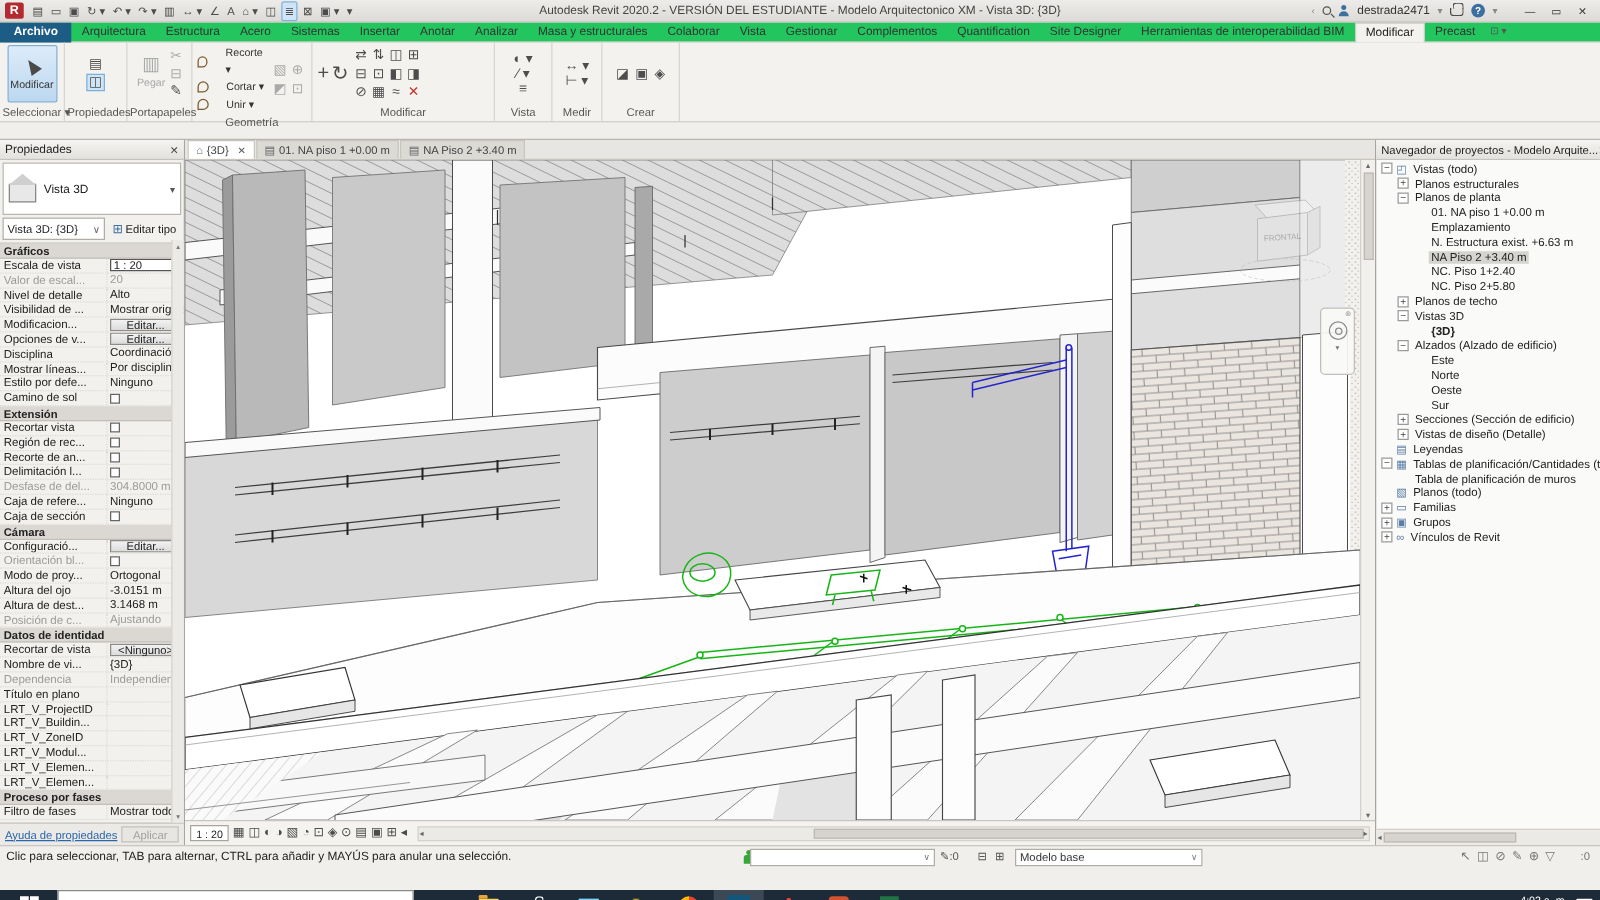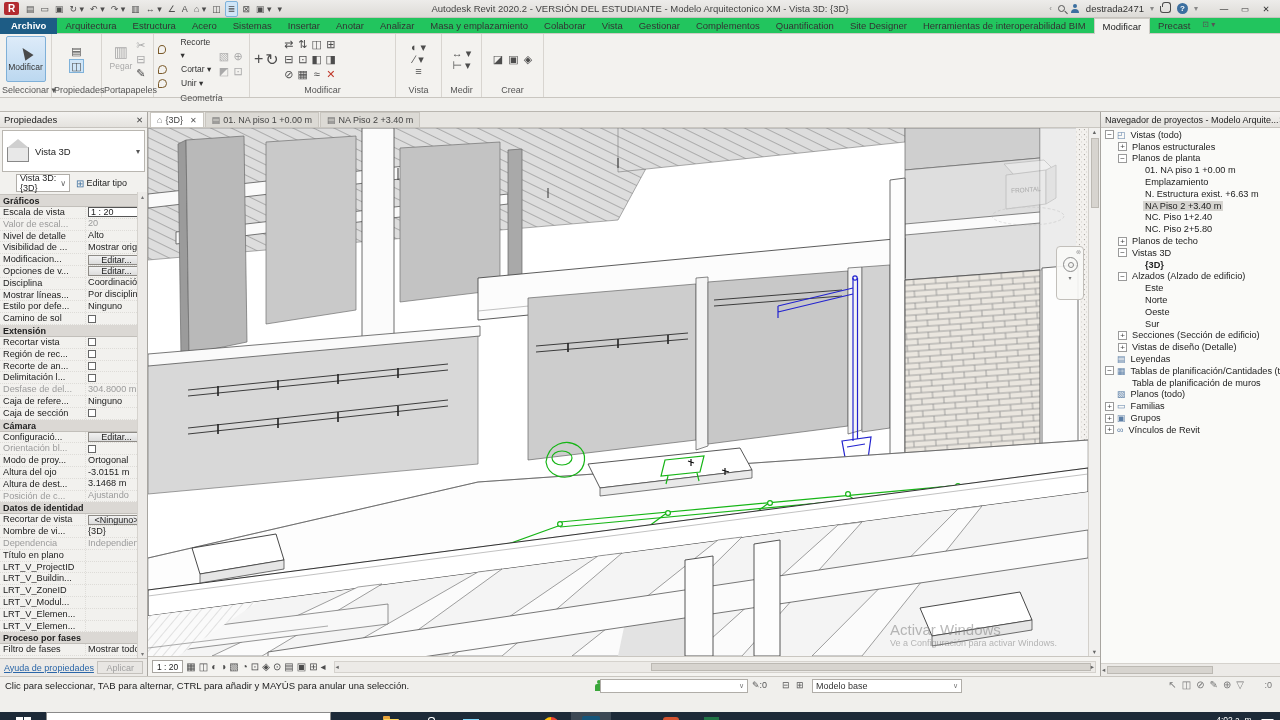--- a/index.html
+++ b/index.html
@@ -232,7 +232,7 @@
       <div class="rtab">Insertar</div>
       <div class="rtab">Anotar</div>
       <div class="rtab">Analizar</div>
-      <div class="rtab">Masa y emplazamiento</div>
+      <div class="rtab">Masa y estructurales</div>
       <div class="rtab">Colaborar</div>
       <div class="rtab">Vista</div>
       <div class="rtab">Gestionar</div>

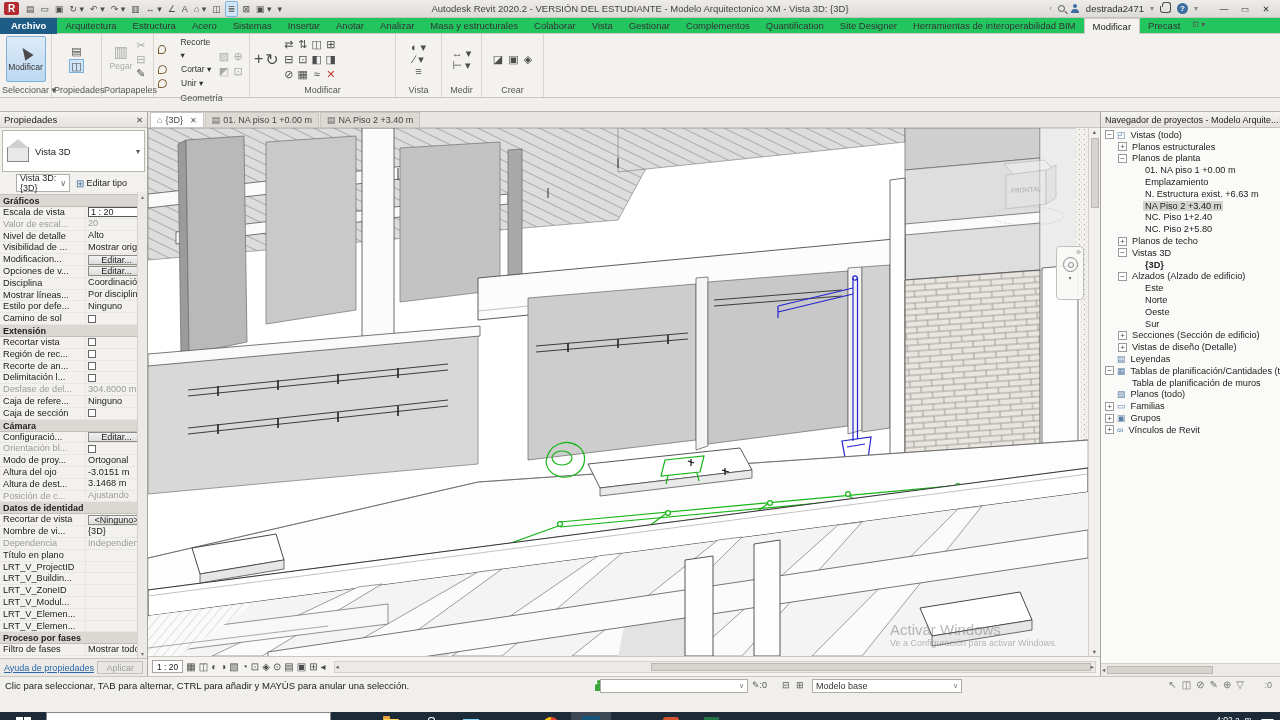--- a/index.html
+++ b/index.html
@@ -62,7 +62,7 @@
 .house::before{content:"";position:absolute;left:-1px;top:-9px;width:0;height:0;border-left:11px solid transparent;border-right:11px solid transparent;border-bottom:9px solid #cfcfcf}
 .typesel .tname{font-size:9.5px;flex:1}
 .typesel .car{color:#555;font-size:8px}
-.typerow{height:20px;display:flex;gap:2px;padding:0 16px 2px}
+.typerow{height:20px;display:flex;gap:2px;padding:0 2px 2px}
 .combo{flex:1;background:#fff;border:1px solid #b0ada8;display:flex;align-items:center;padding:0 3px;font-size:9px}
 .combo .car{margin-left:auto;color:#666;font-size:8px}
 .edittype{display:flex;align-items:center;gap:2px;font-size:9px;padding:0 3px;border:1px solid transparent}

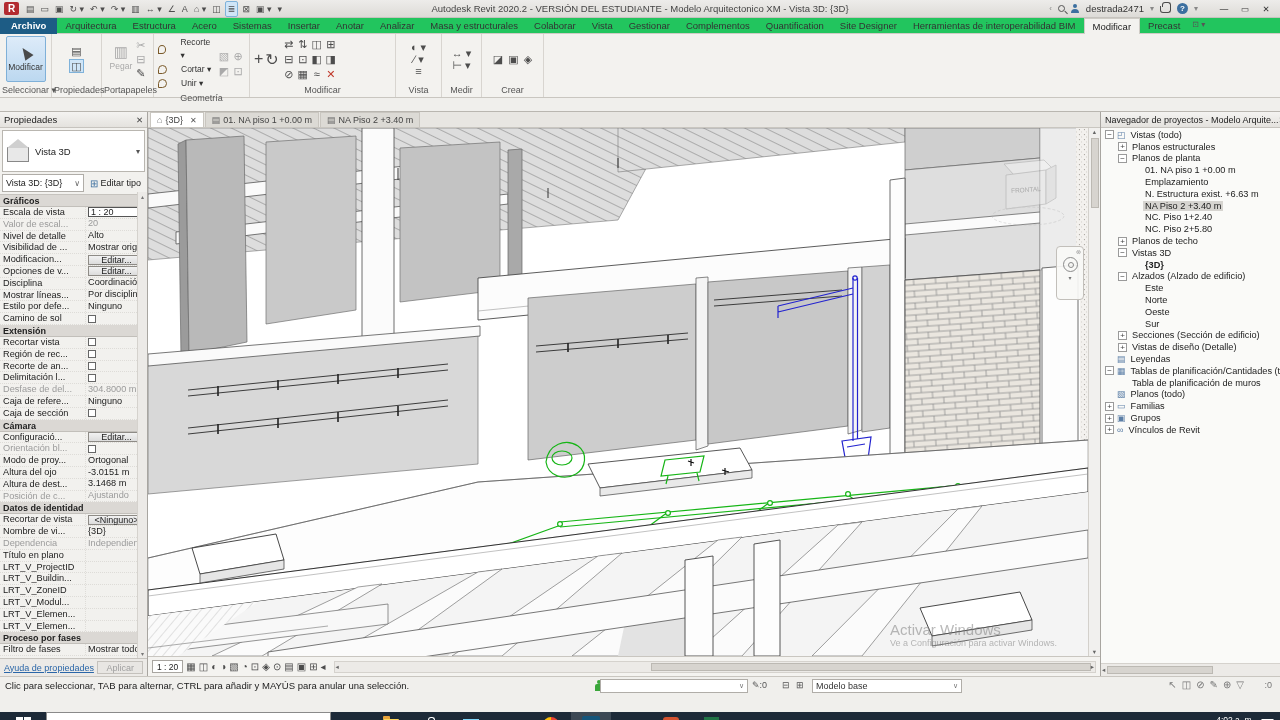--- a/index.html
+++ b/index.html
@@ -758,10 +758,6 @@
         <span class="vsp"></span>
         <span>▾</span>
       </div>
-      <div class="watermark">
-        <div class="w1">Activar Windows</div>
-        <div class="w2">Ve a Configuración para activar Windows.</div>
-      </div>
     </div>
     <div class="canvas-bottom">
       <div class="vcb">

